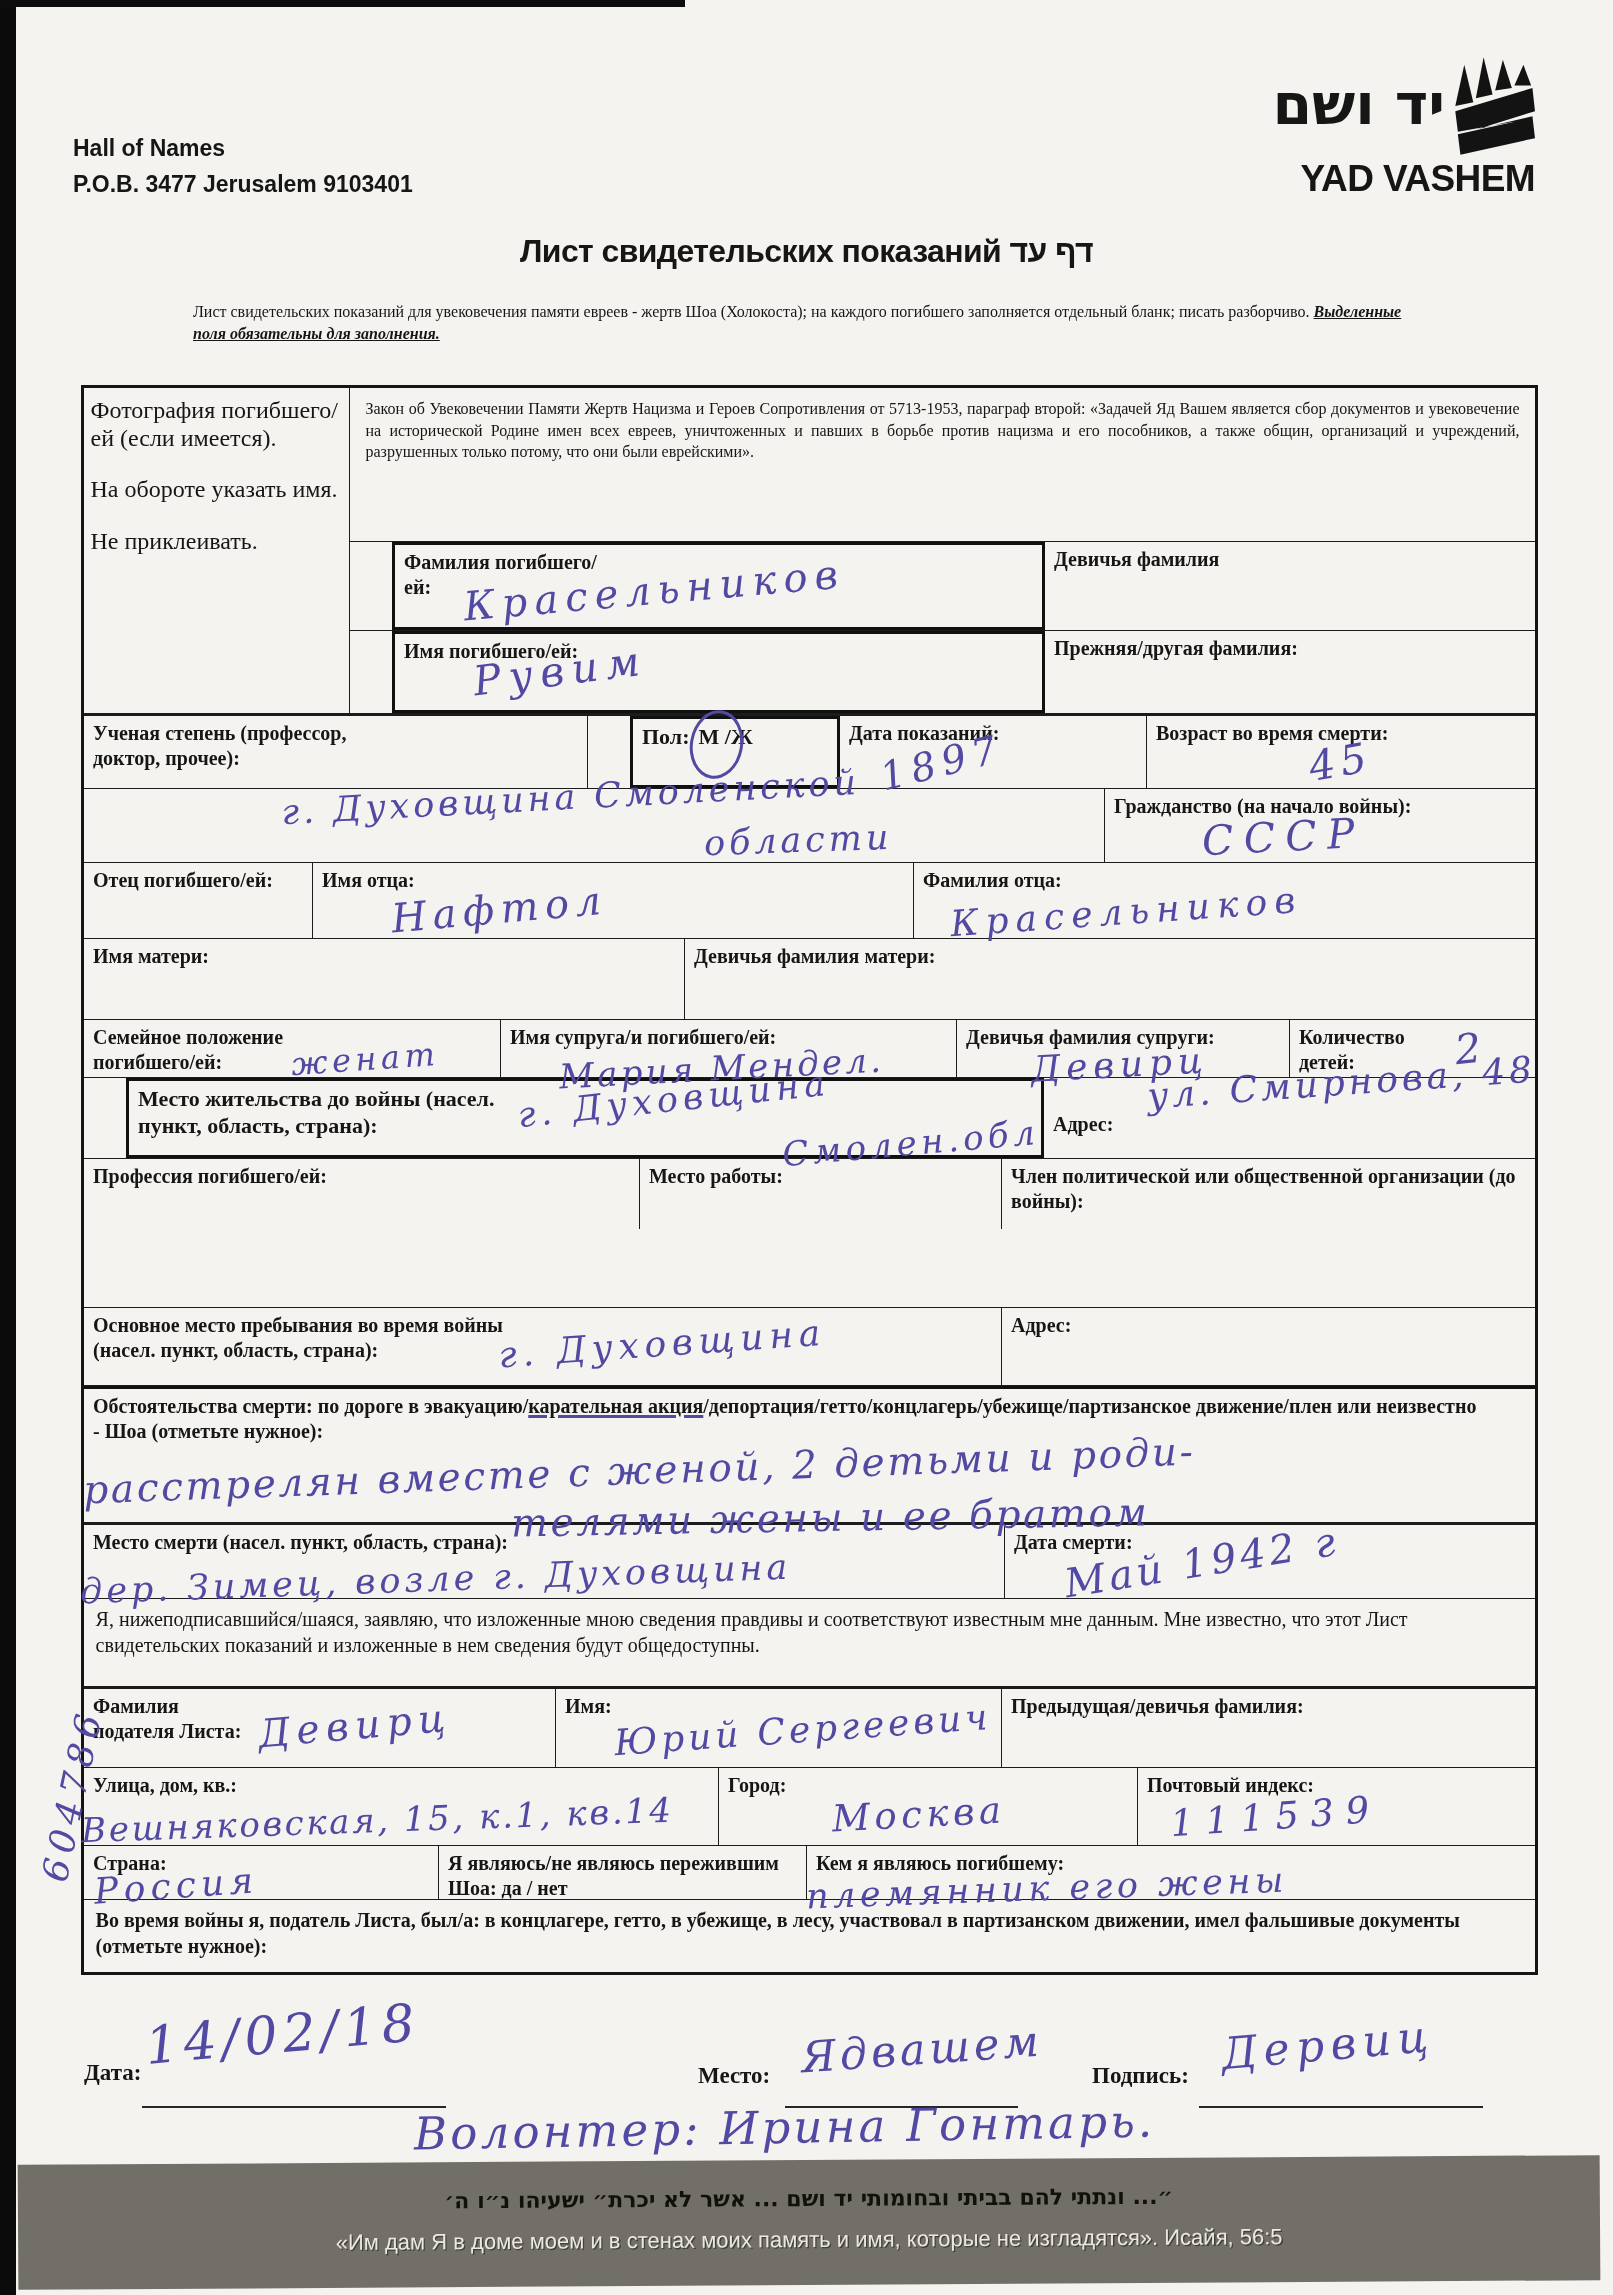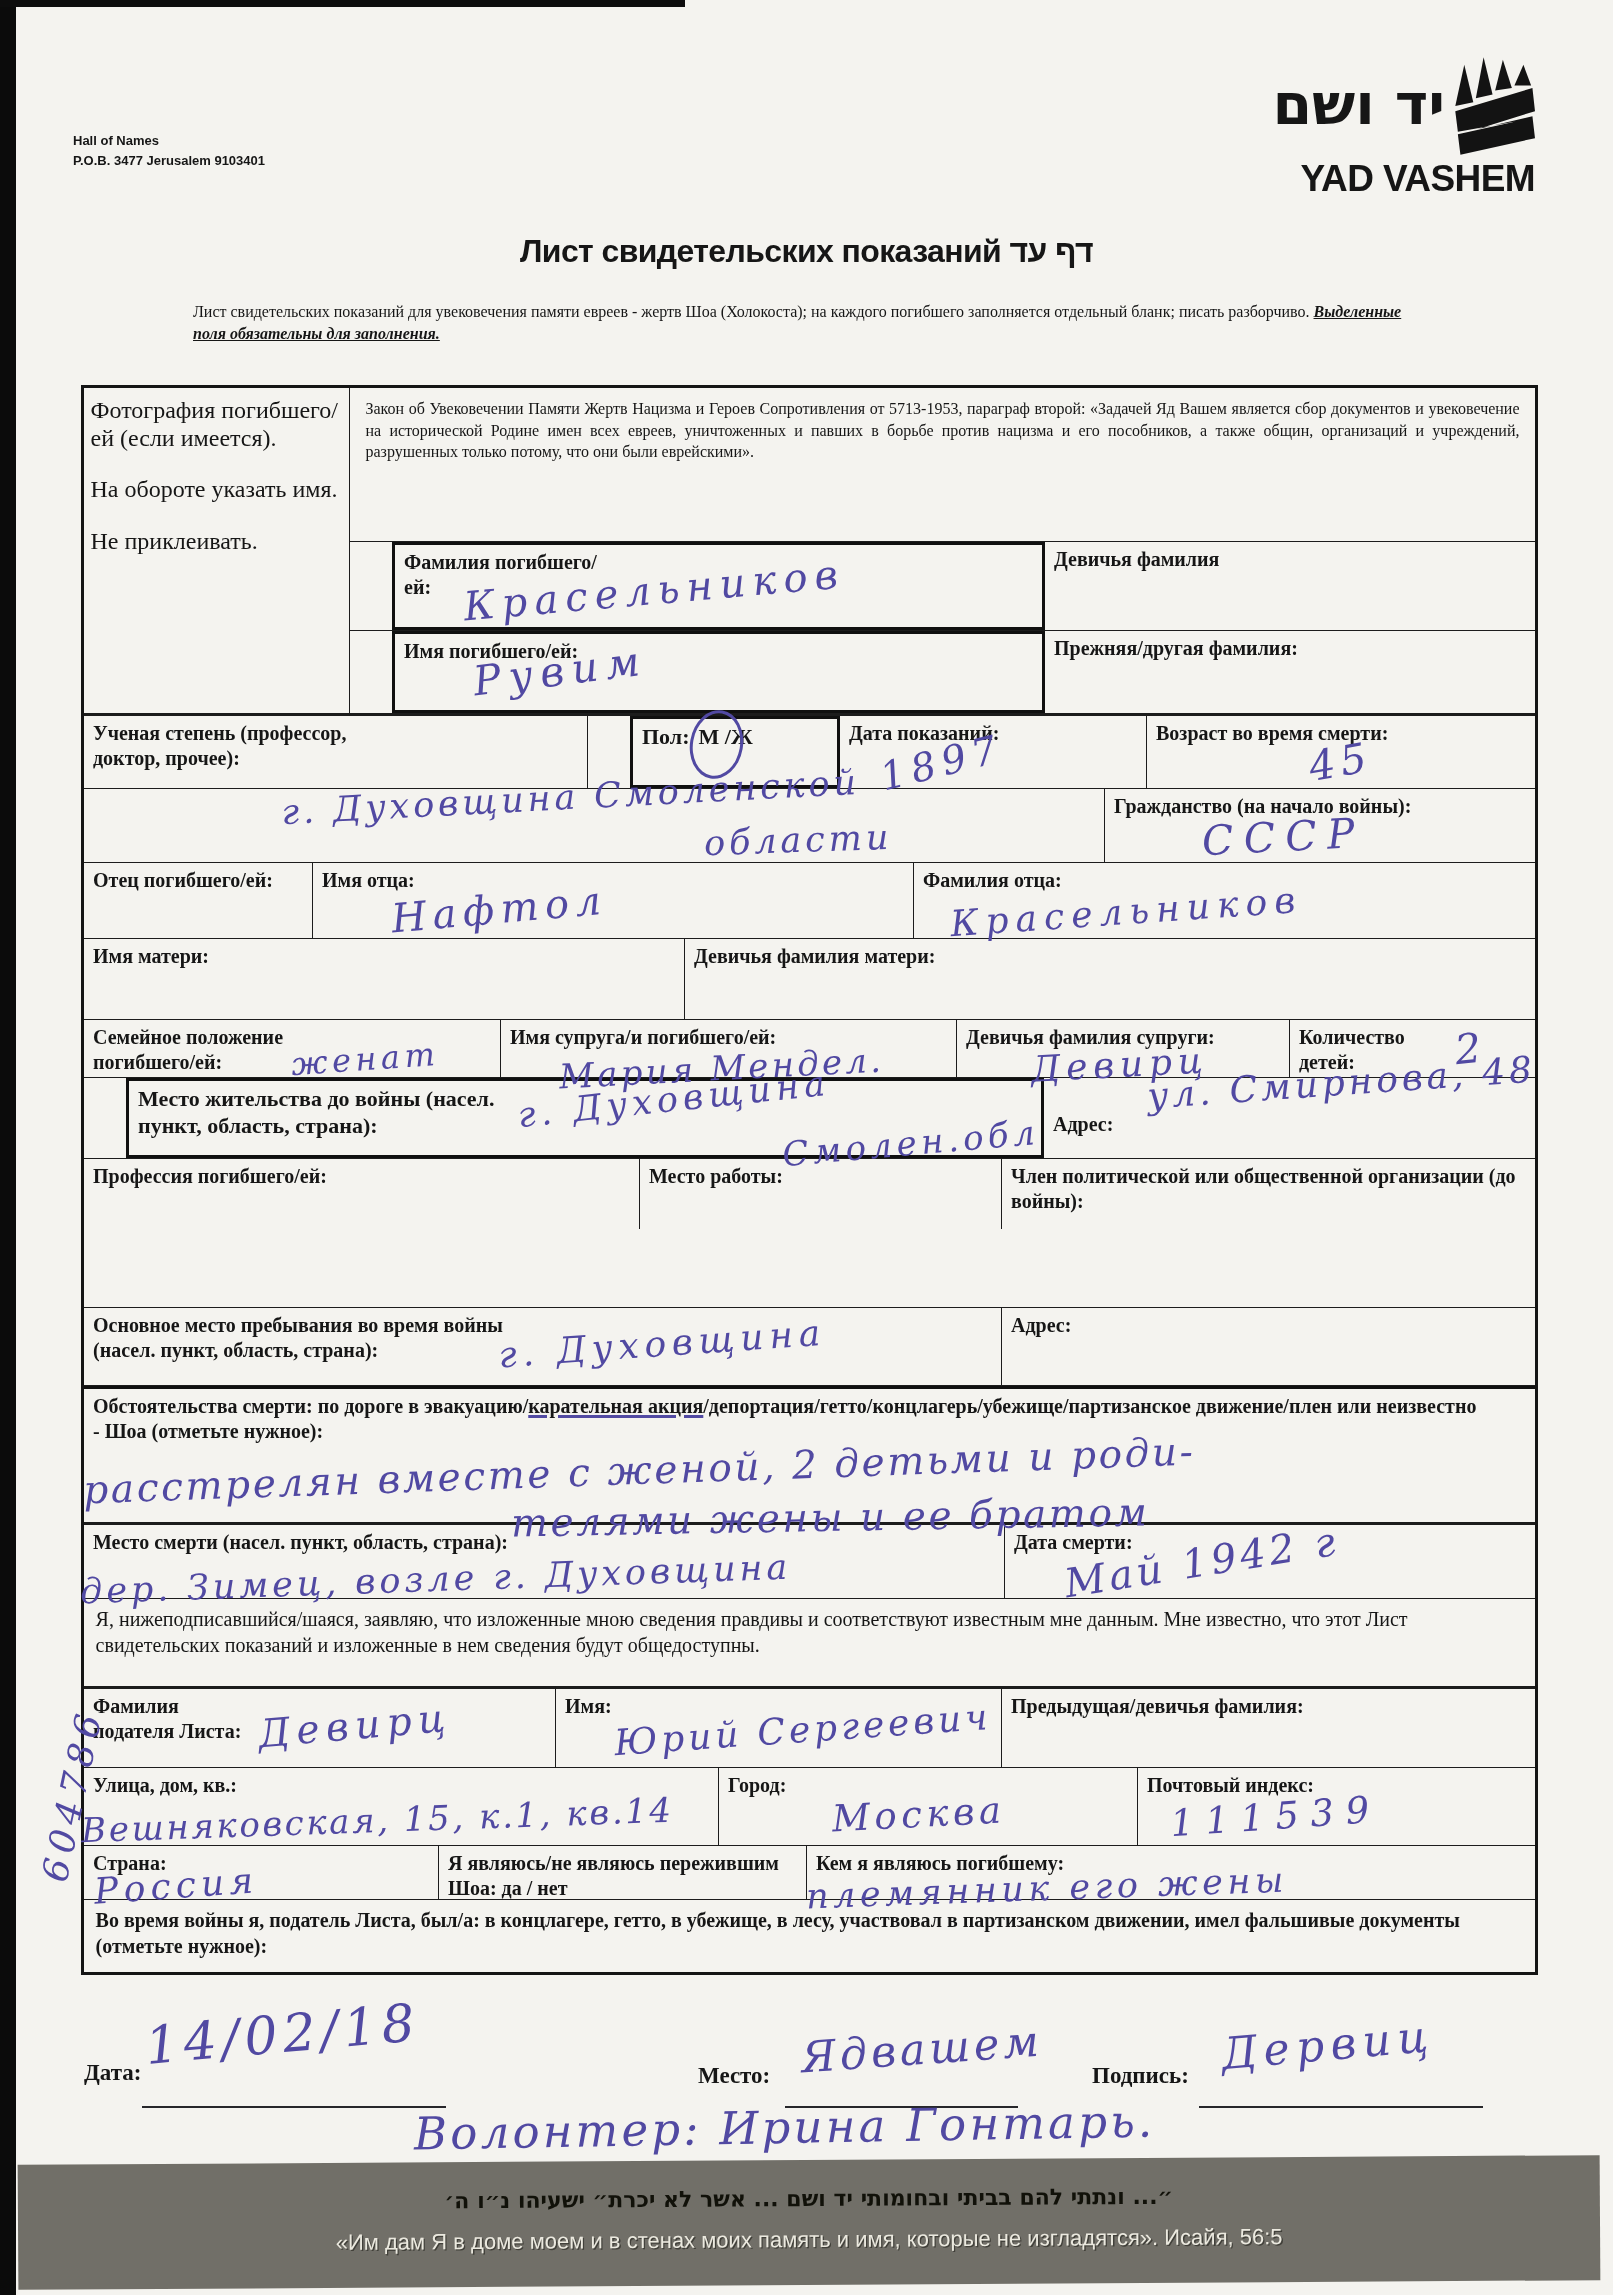--- a/index.html
+++ b/index.html
@@ -8,7 +8,7 @@
   .edge-left{position:absolute;left:0;top:0;width:15.5px;height:2295px;background:#0b0b0b;}
   .edge-top{position:absolute;left:0;top:0;width:685px;height:7.1px;background:#0d0d0d;}
   .org{position:absolute;left:73px;top:131px;font-family:"Liberation Sans","DejaVu Sans",sans-serif;
-       font-weight:bold;font-size:13px;line-height:1.55;}
+       font-weight:bold;font-size:23px;line-height:1.55;}
   .logo{position:absolute;left:1238px;top:57px;width:297px;}
   .logo-row{display:flex;justify-content:flex-end;align-items:flex-start;gap:9px;}
   .logo-heb{font-family:"DejaVu Sans",sans-serif;font-weight:bold;font-size:57px;line-height:1;margin-top:19.4px;}

